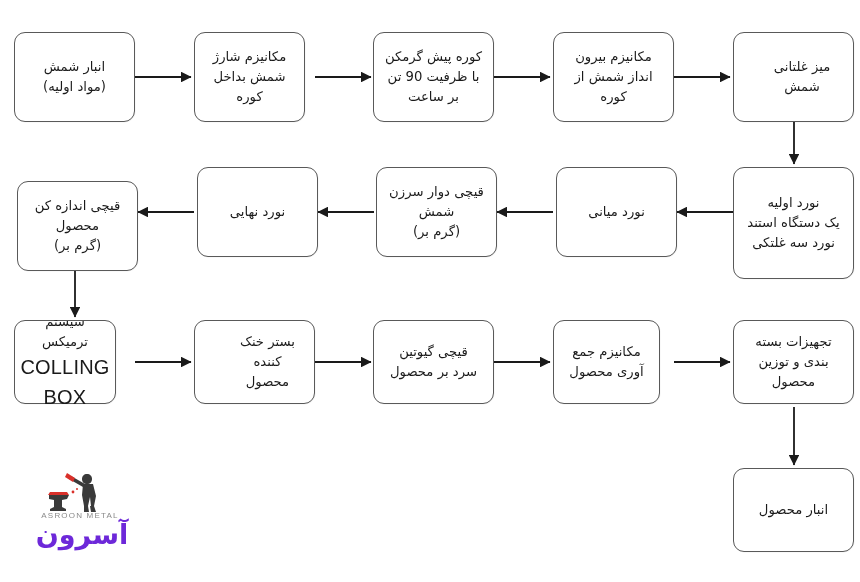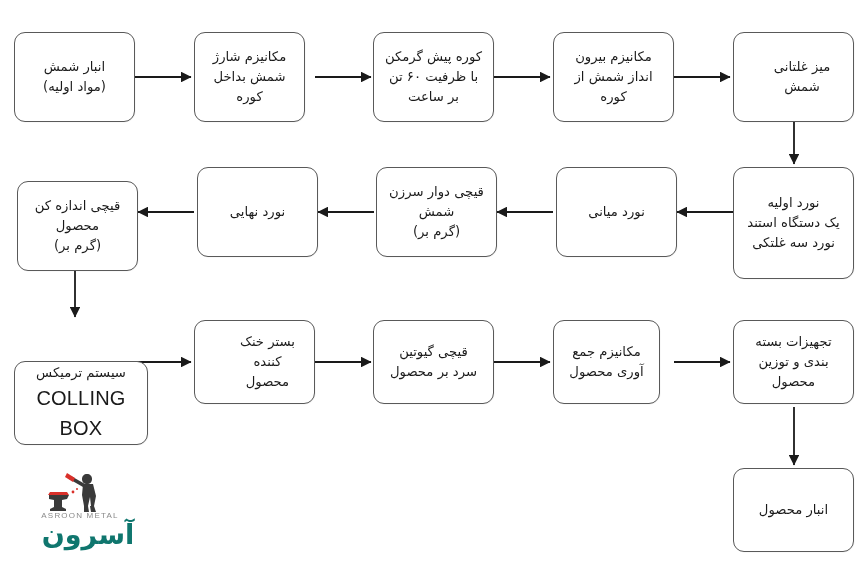--- a/index.html
+++ b/index.html
@@ -142,7 +142,7 @@
 
   <div class="node" style="left:373px; top:32px; width:121px; height:90px;">
     <span class="label">کوره پیش گرمکن
-با ظرفیت ۶۰ تن
+با ظرفیت 90 تن
 بر ساعت</span>
   </div>
 

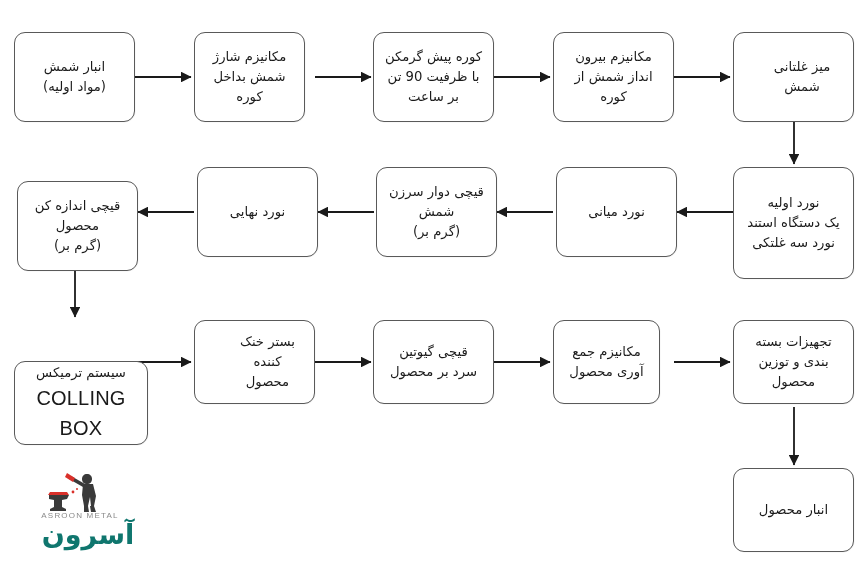--- a/index.html
+++ b/index.html
@@ -182,7 +182,7 @@
 (گرم بر)</span>
   </div>
 
-  <div class="node has-latin" style="left:14px; top:320px; width:134px; height:84px;margin-top:41px;">
+  <div class="node has-latin" style="left:14px; top:320px; width:102px; height:84px;">
     <span>
       <span class="label">سیستم ترمیکس</span>
       <span class="latin">COLLING BOX</span>

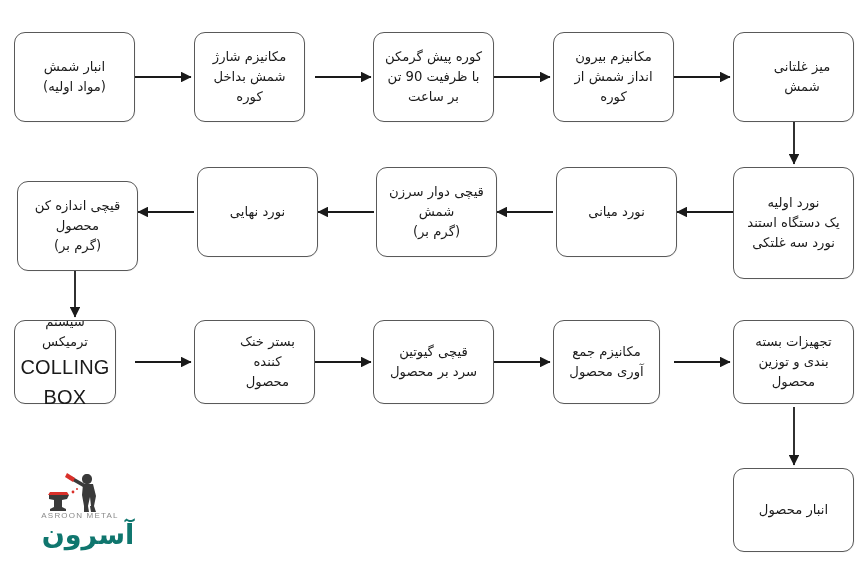--- a/index.html
+++ b/index.html
@@ -65,11 +65,11 @@
   }
   .logo-word {
     position: absolute;
-    left: 8px;
+    left: 2px;
     bottom: 2px;
     width: 110px;
     text-align: center;
-    color: #0f766e;
+    color: #6d28d9;
     font-size: 27px;
     font-weight: bold;
     direction: rtl;

